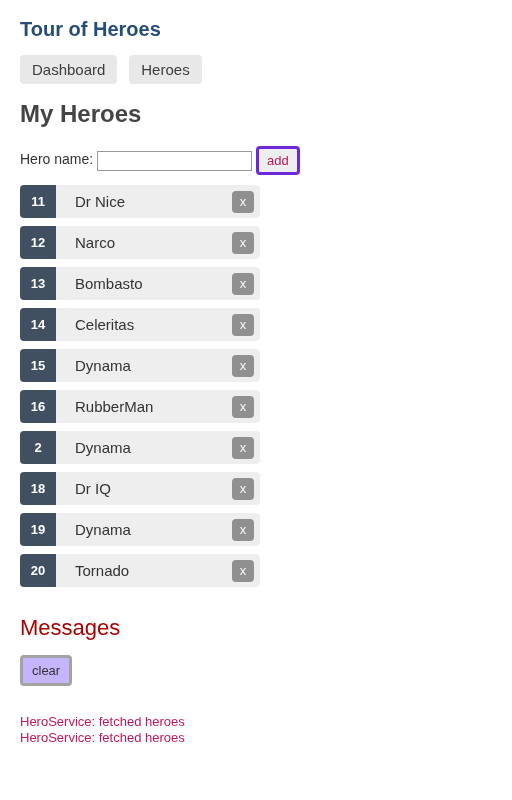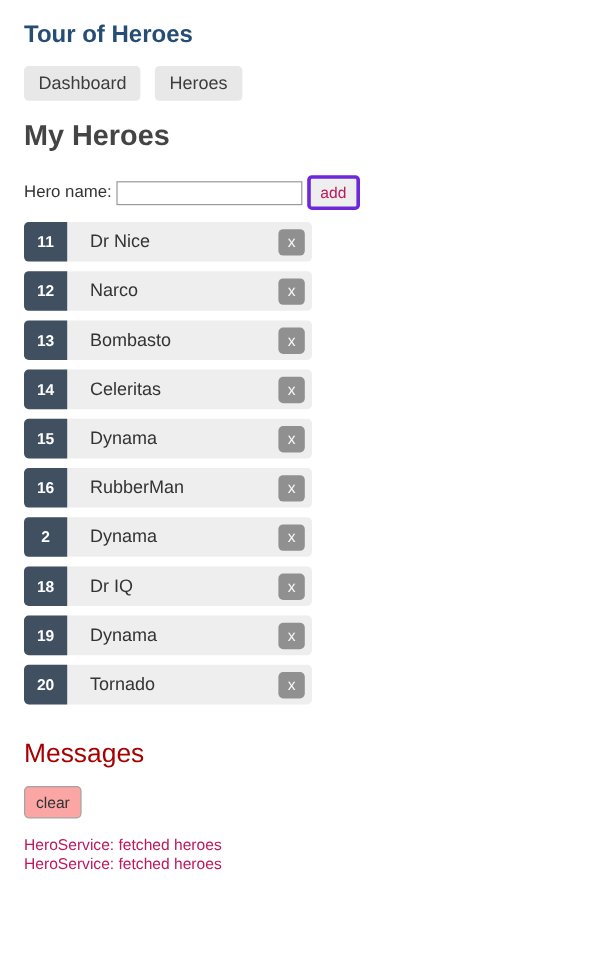--- a/index.html
+++ b/index.html
@@ -121,14 +121,14 @@
     margin: 28px 0 14px 0;
   }
   button.clear {
-    background: #fca5a5;
-    border: 1px solid #a3a3a3;
+    background: #c4b5fd;
+    border: 3px solid #a3a3a3;
     border-radius: 4px;
     padding: 5px 9px;
     font-size: 13px;
     color: #333;
     cursor: pointer;
-    margin-bottom: 14px;
+    margin-bottom: 28px;
   }
   .messages div {
     font-size: 13px;

